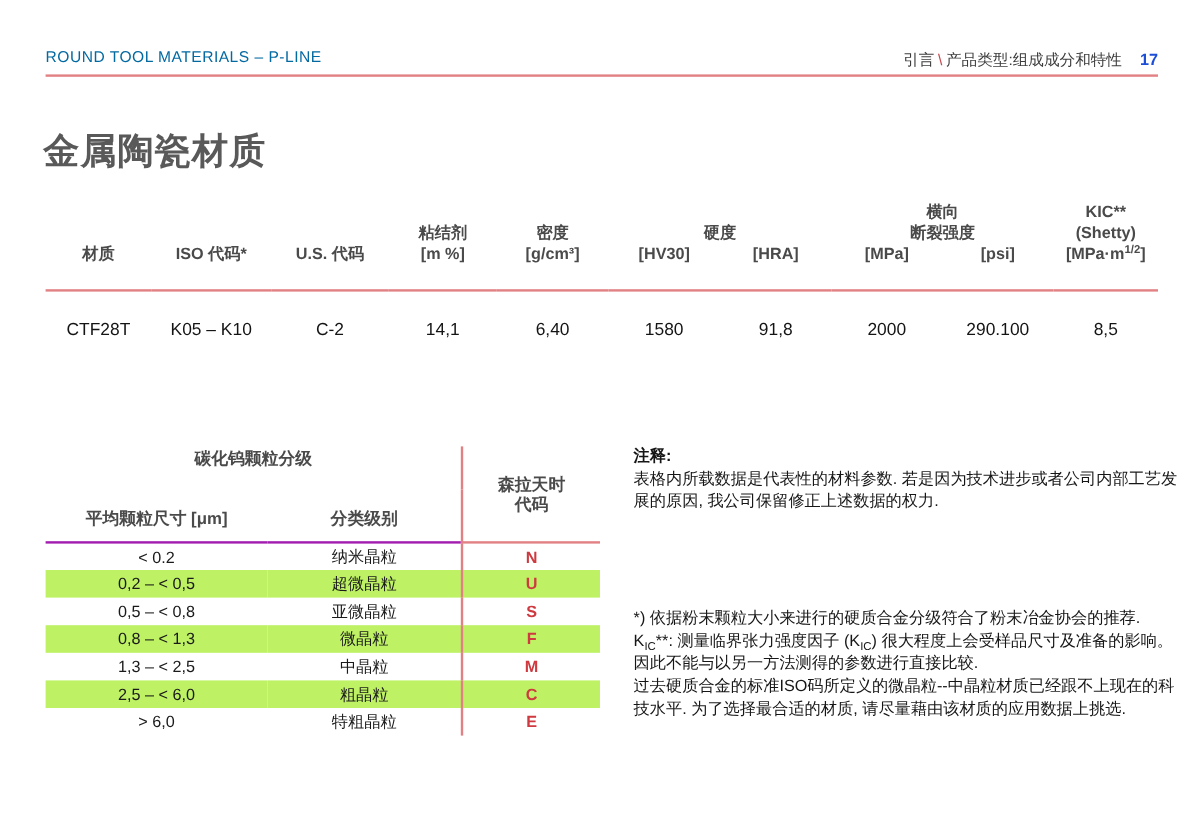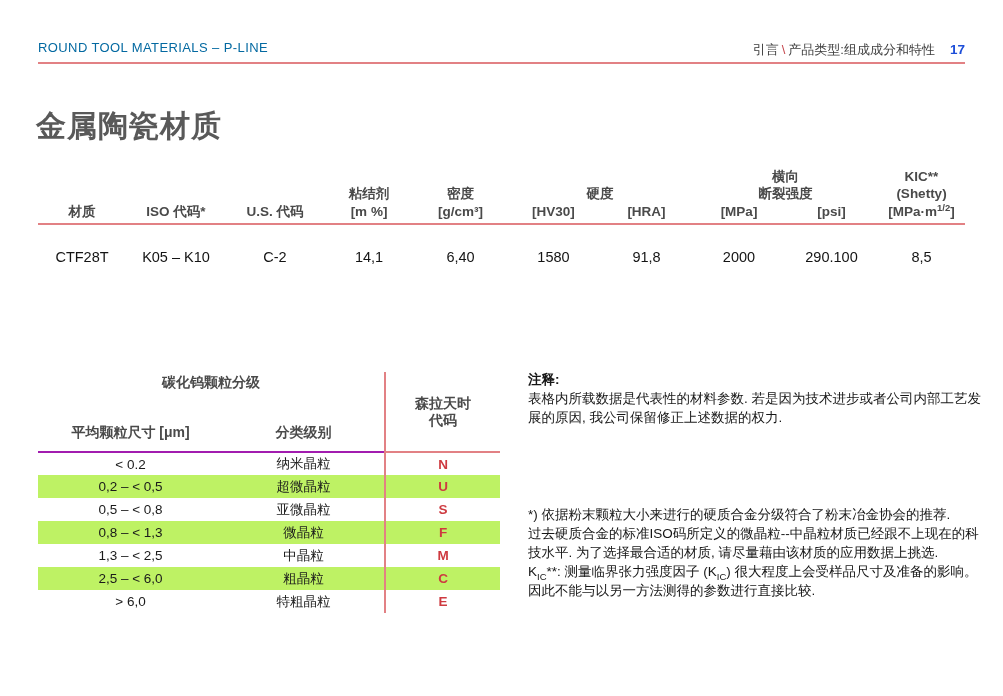--- a/index.html
+++ b/index.html
@@ -47,7 +47,7 @@
     font-size: 13.5px; font-weight: 700; color: #4a4a4a; line-height: 17px;
   }
   table.spec tr.group-row td { padding-bottom: 1px; }
-  table.spec tr.unit-row td { padding-bottom: 3px; border-bottom: 2px solid #E28184; }
+  table.spec tr.unit-row td { padding-bottom: 21px; border-bottom: 2px solid #E28184; }
   table.spec tr.data-row td { padding-top: 24px; font-size: 14.5px; color: #141414; font-weight: 400; }
   .sup { font-size: 9.5px; vertical-align: super; line-height: 0; }
   .sub { font-size: 9.5px; vertical-align: sub; line-height: 0; }

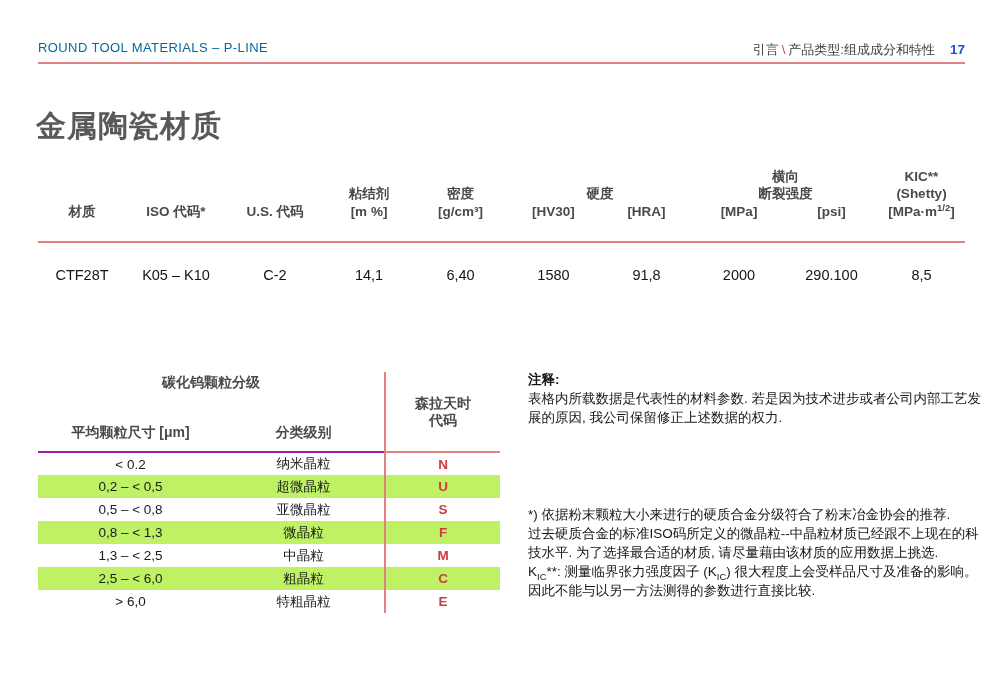--- a/index.html
+++ b/index.html
@@ -211,8 +211,8 @@
   <p><span class="notes-title">注释:</span><br><span>表格内所载数据是代表性的材料参数. 若是因为技术进步或者公司内部工艺发展的原因, 我公司保留修正上述数据的权力.</span></p>
   <div class="footnotes">
     <p>*) 依据粉末颗粒大小来进行的硬质合金分级符合了粉末冶金协会的推荐.</p>
+    <p><span>K</span><span class="sub">IC</span><span>**: 测量临界张力强度因子 (K</span><span class="sub">IC</span><span>) 很大程度上会受样品尺寸及准备的影响。因此不能与以另一方法测得的参数进行直接比较.</span></p>
     <p>过去硬质合金的标准ISO码所定义的微晶粒--中晶粒材质已经跟不上现在的科技水平. 为了选择最合适的材质, 请尽量藉由该材质的应用数据上挑选.</p>
-    <p><span>K</span><span class="sub">IC</span><span>**: 测量临界张力强度因子 (K</span><span class="sub">IC</span><span>) 很大程度上会受样品尺寸及准备的影响。因此不能与以另一方法测得的参数进行直接比较.</span></p>
   </div>
 </div>
 

